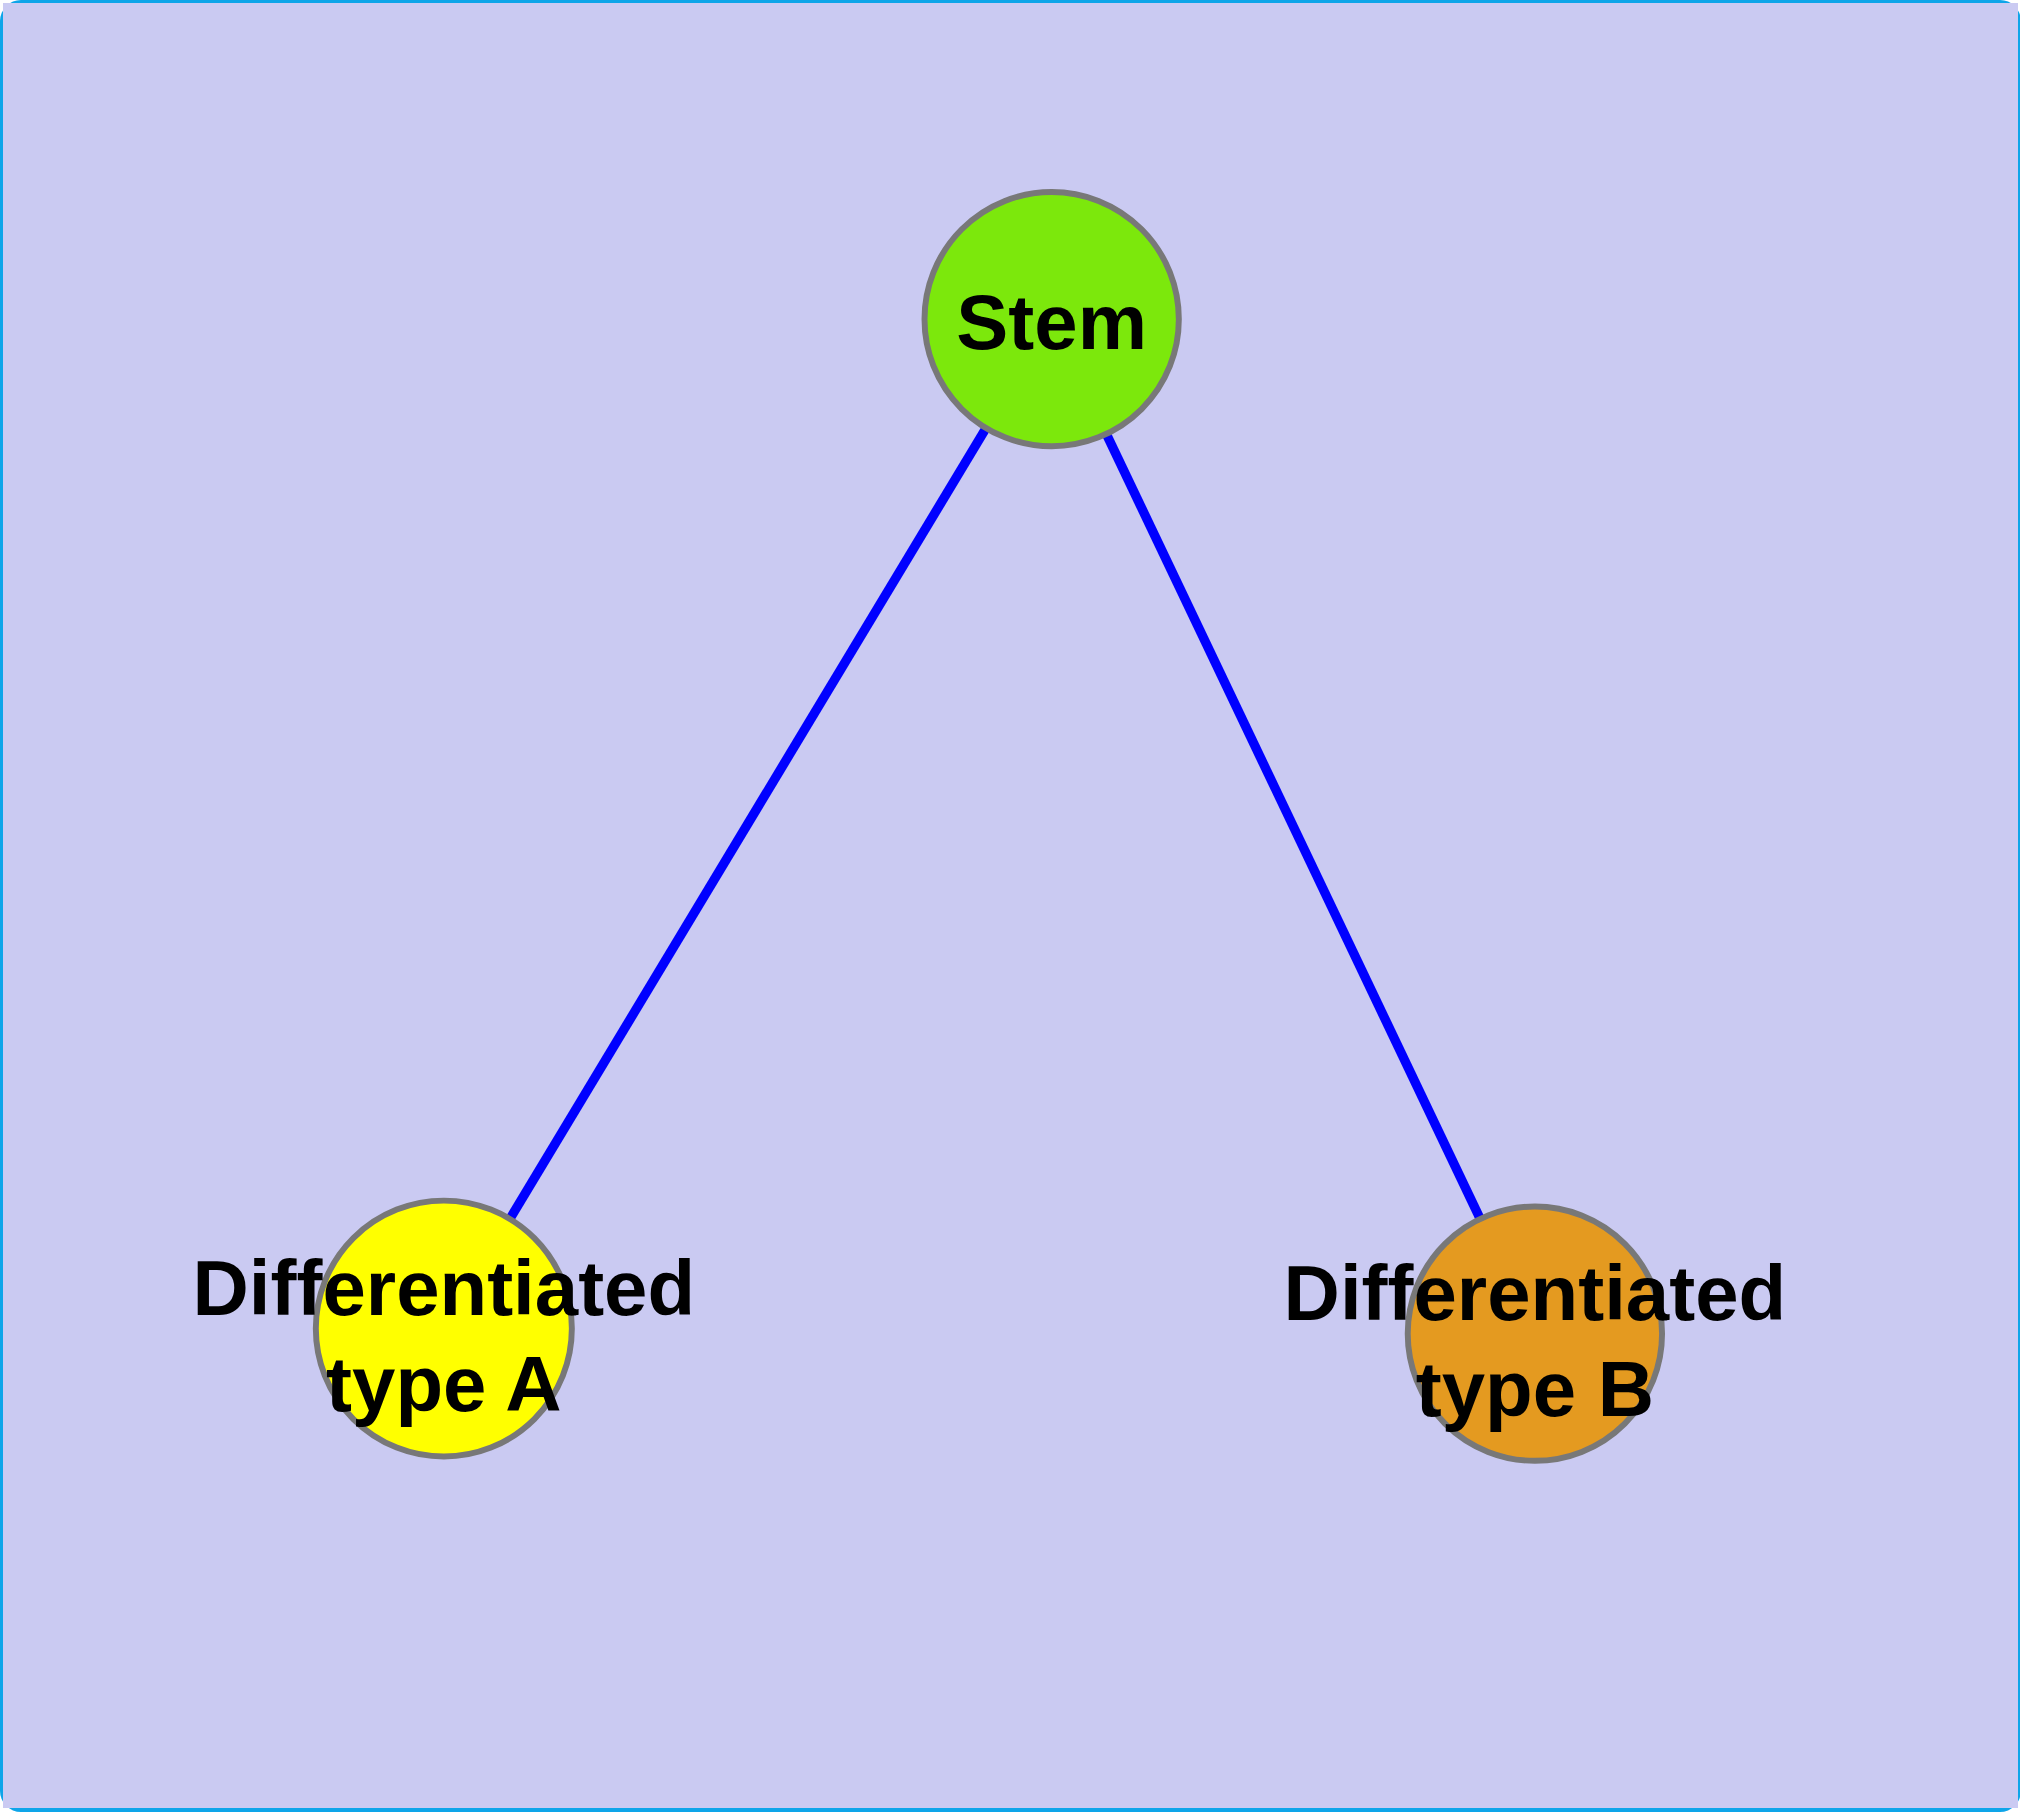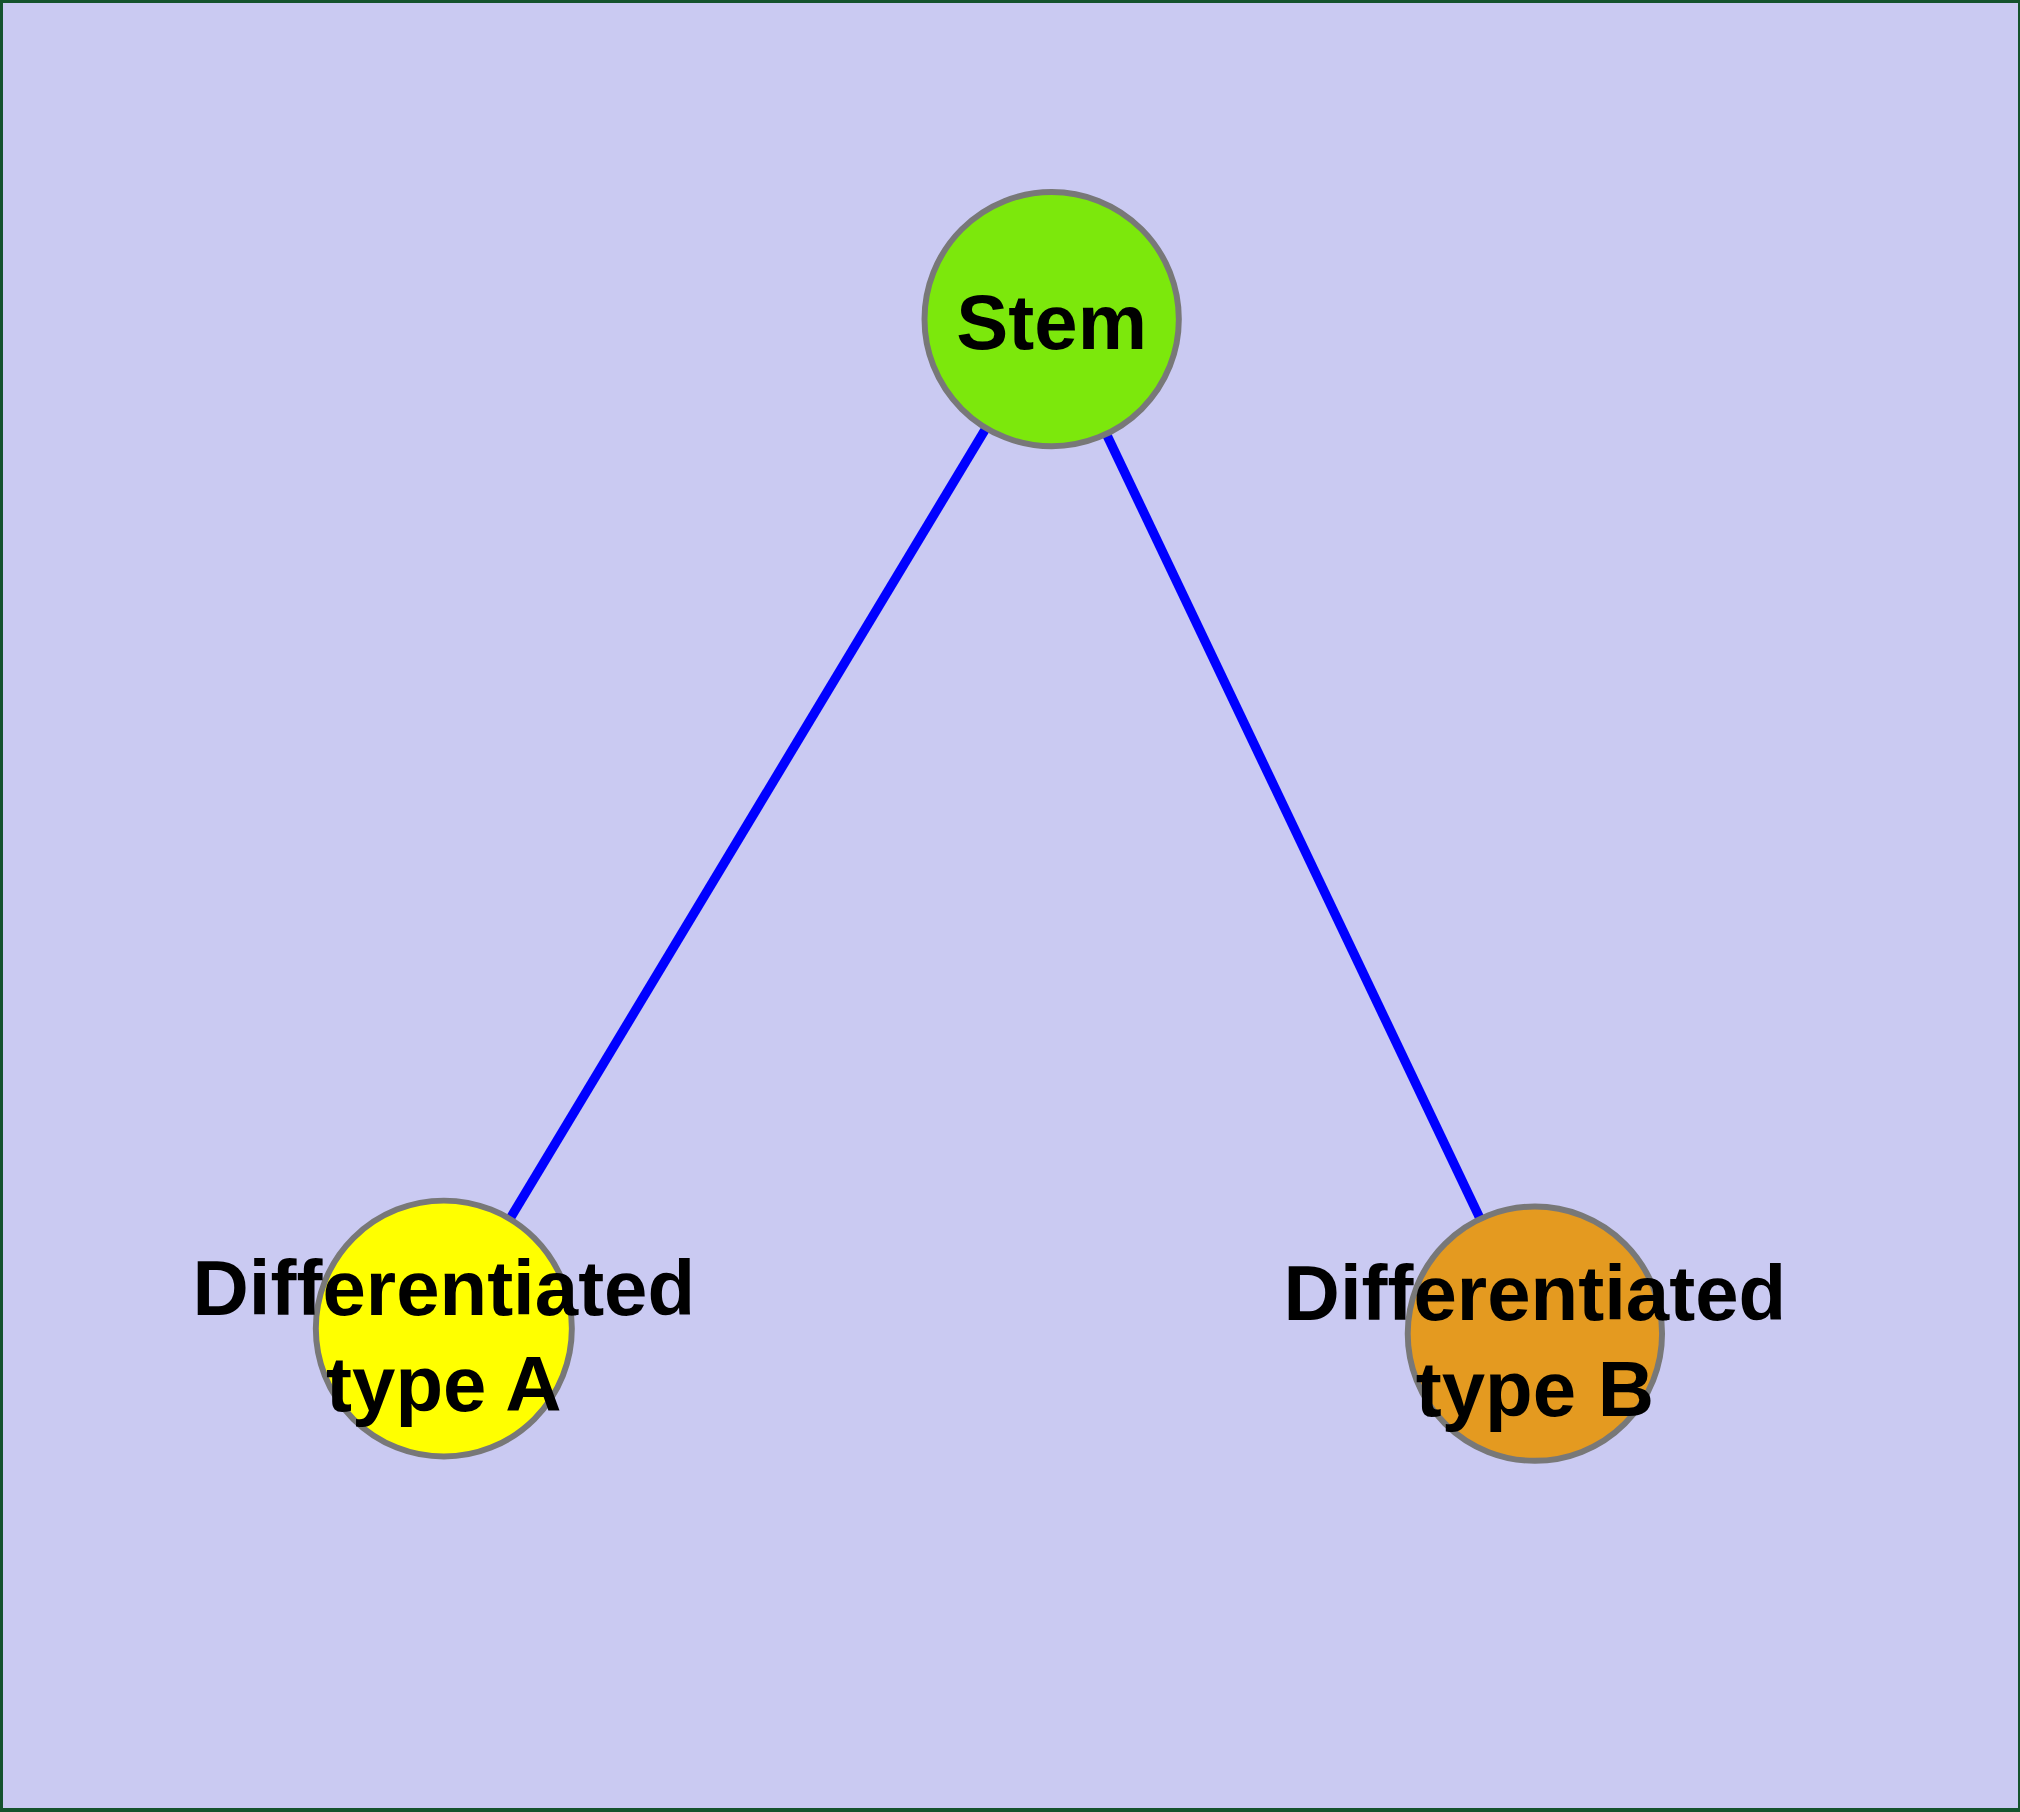--- a/index.html
+++ b/index.html
@@ -17,7 +17,8 @@
   .page {
     position: absolute;
     inset: 0;
-    background: #14532d;
+    background: #0ea5e9;
+    border-radius: 21px;
   }
   .canvas {
     position: absolute;

